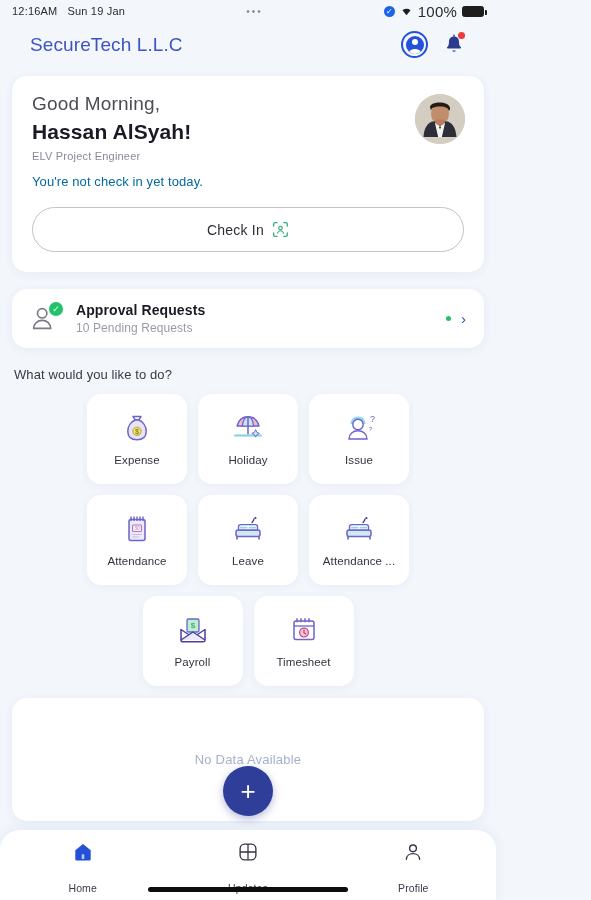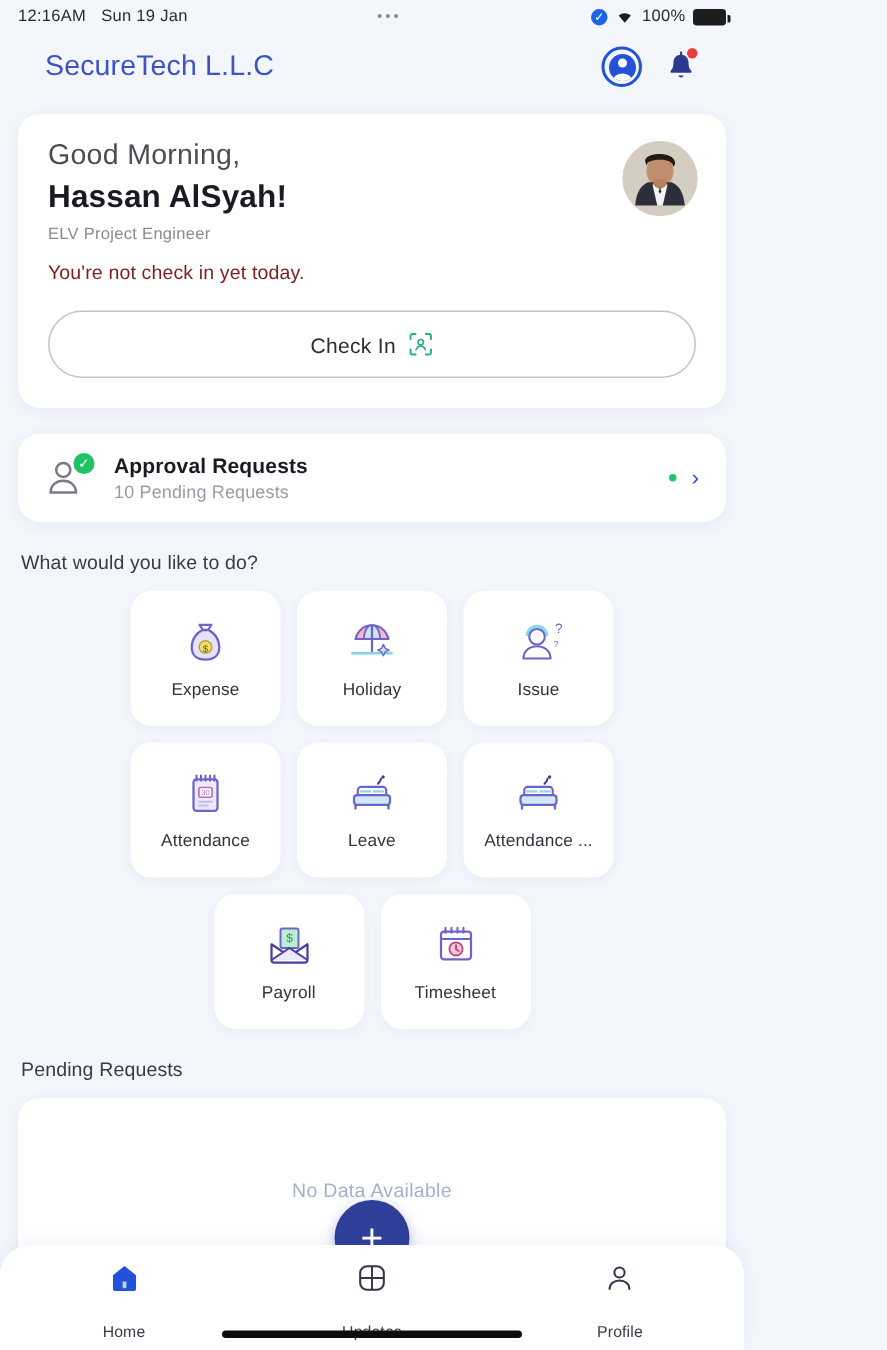--- a/index.html
+++ b/index.html
@@ -169,7 +169,7 @@
       <svg width="13" height="11" viewBox="0 0 16 12">
         <path d="M8 10.5 L3 4.5 Q8 1 13 4.5 Z" fill="#1d1d1d"></path>
       </svg>
-      <span style="font-size:11px">100%</span>
+      <span style="font-size:15px">100%</span>
       <span class="battery"></span>
     </div>
   </div>

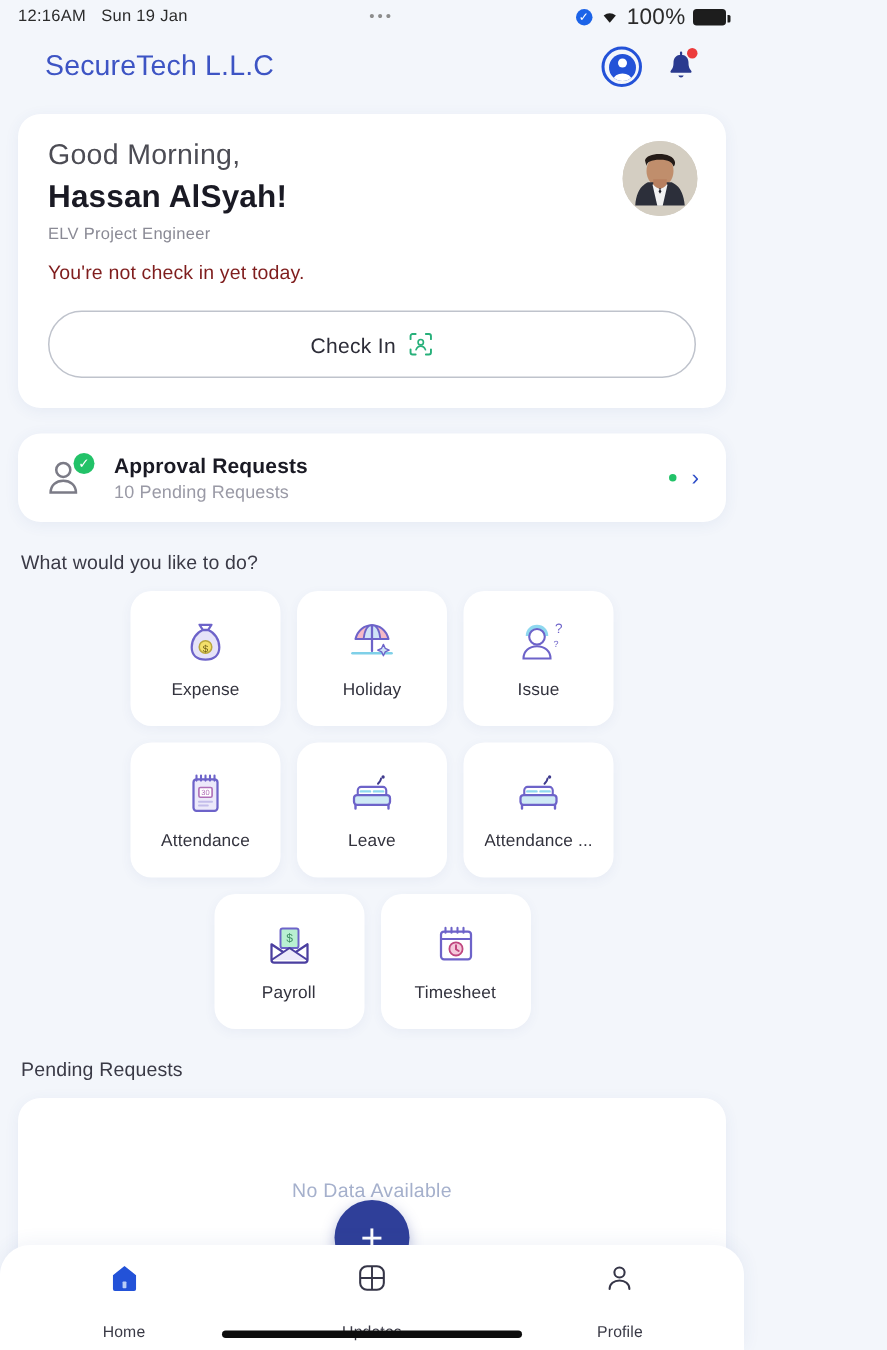--- a/index.html
+++ b/index.html
@@ -72,7 +72,7 @@
   .greet-hello { font-size: 19px; color: #4c4c54; font-weight: 400; letter-spacing: .2px; }
   .greet-name { font-size: 21px; color: #1a1a24; font-weight: bold; margin-top: 5px; letter-spacing: .1px; }
   .greet-role { font-size: 11px; color: #8a8a95; margin-top: 6px; letter-spacing: .2px; }
-  .greet-status { font-size: 13px; color: #7f1d1d; margin-top: 12px; letter-spacing: .1px; }
+  .greet-status { font-size: 13px; color: #0369a1; margin-top: 12px; letter-spacing: .1px; }
   .photo-avatar {
     position: absolute; right: 19px; top: 18px;
     width: 50px; height: 50px; border-radius: 50%;

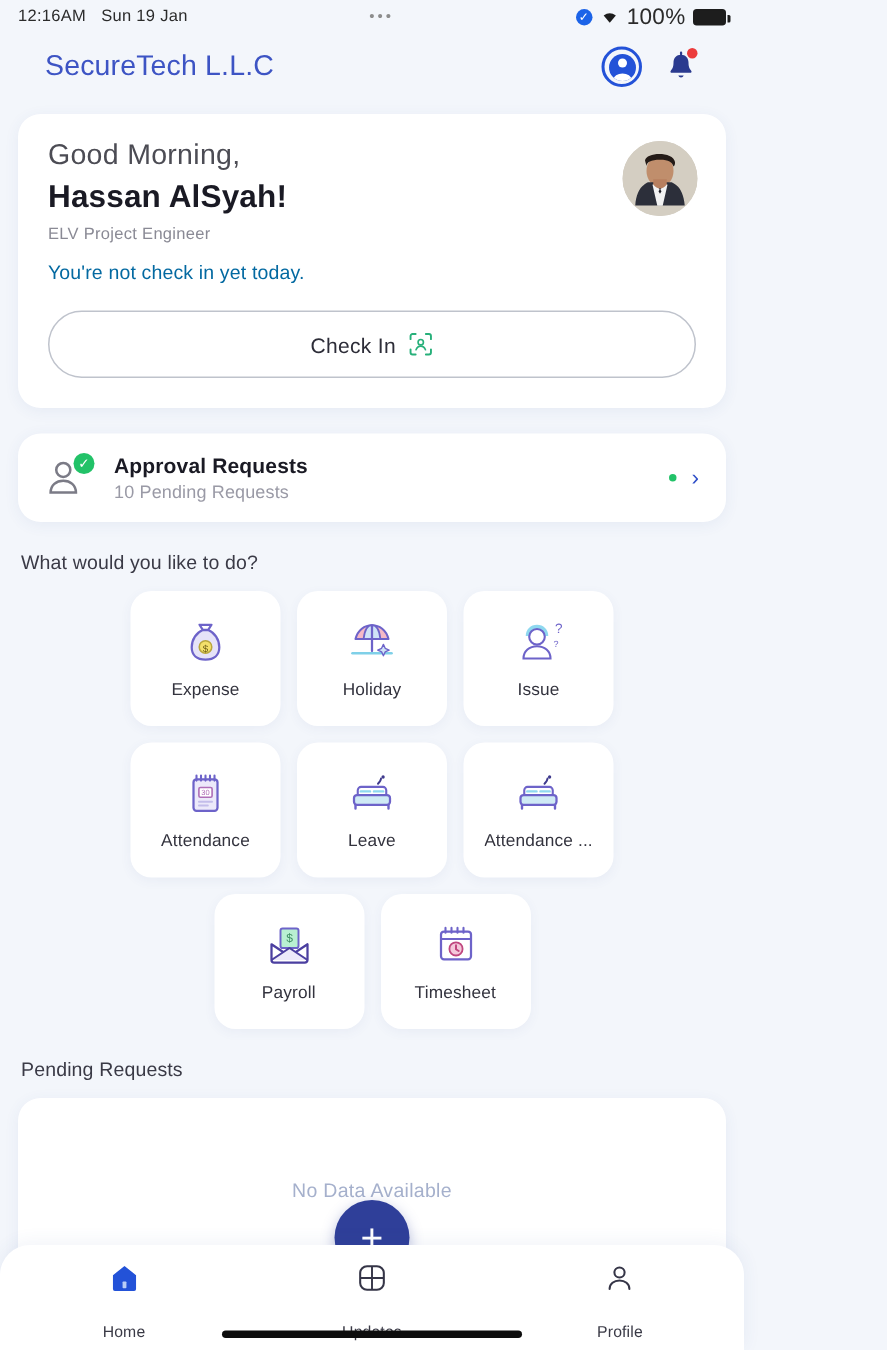--- a/index.html
+++ b/index.html
@@ -335,7 +335,6 @@
     </div>
   </div>
 
-  <div class="section-head">Pending Requests</div>
   <div class="card pending-card">
     <div class="no-data">No Data Available</div>
     <div class="fab">+</div>

